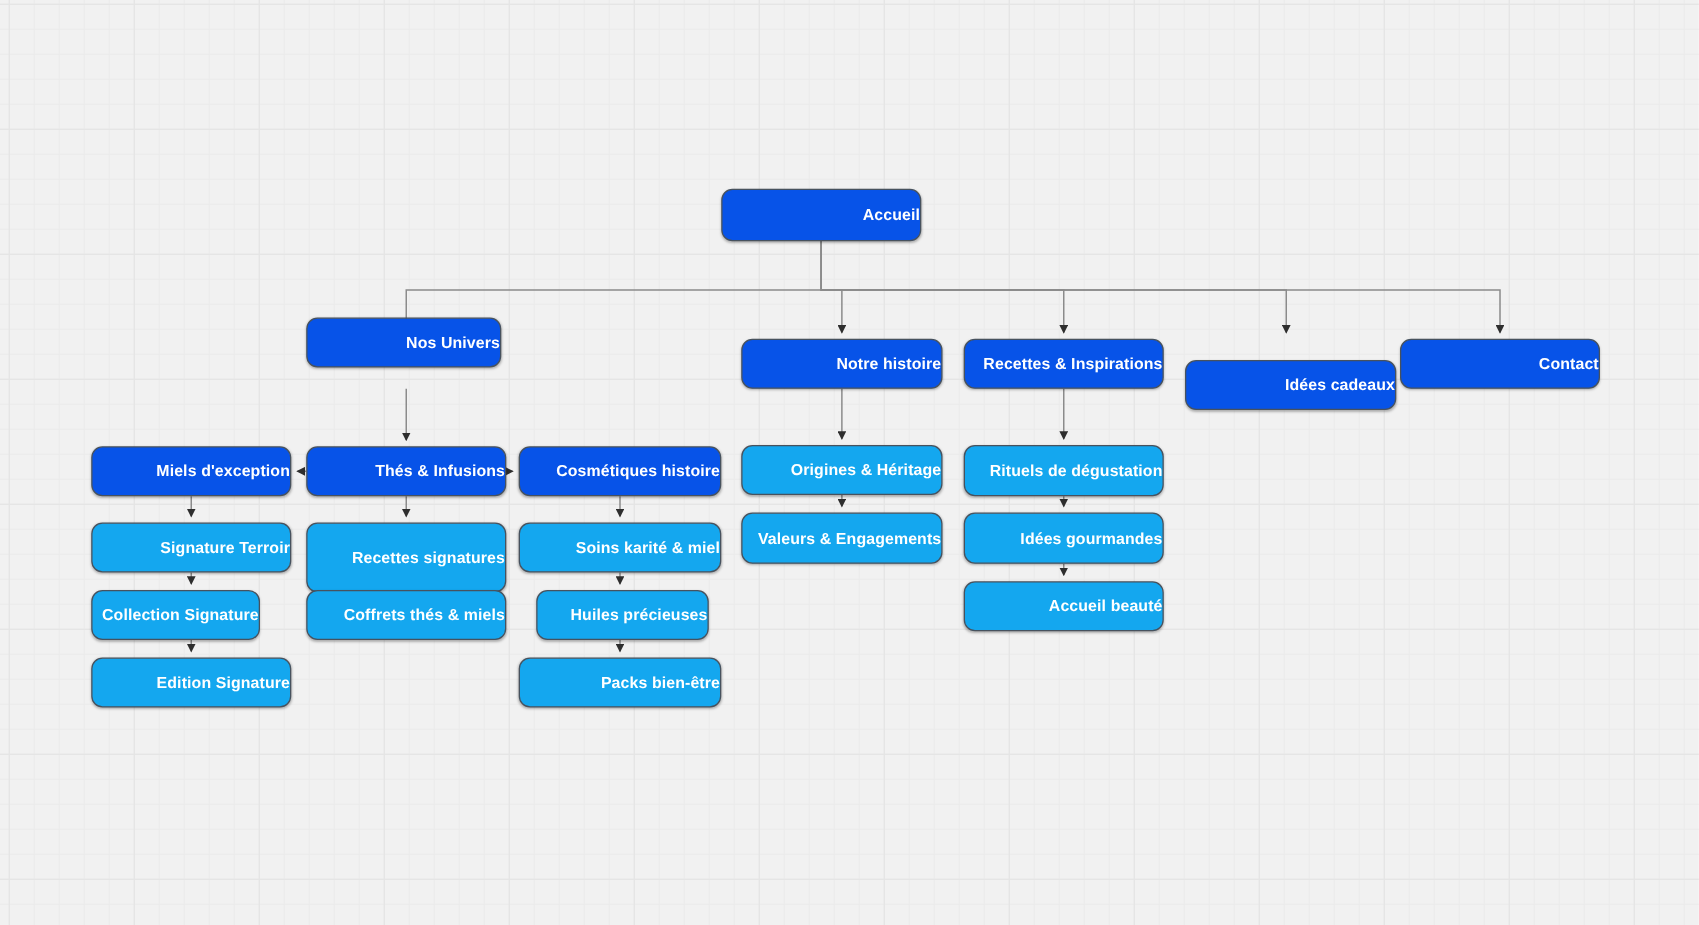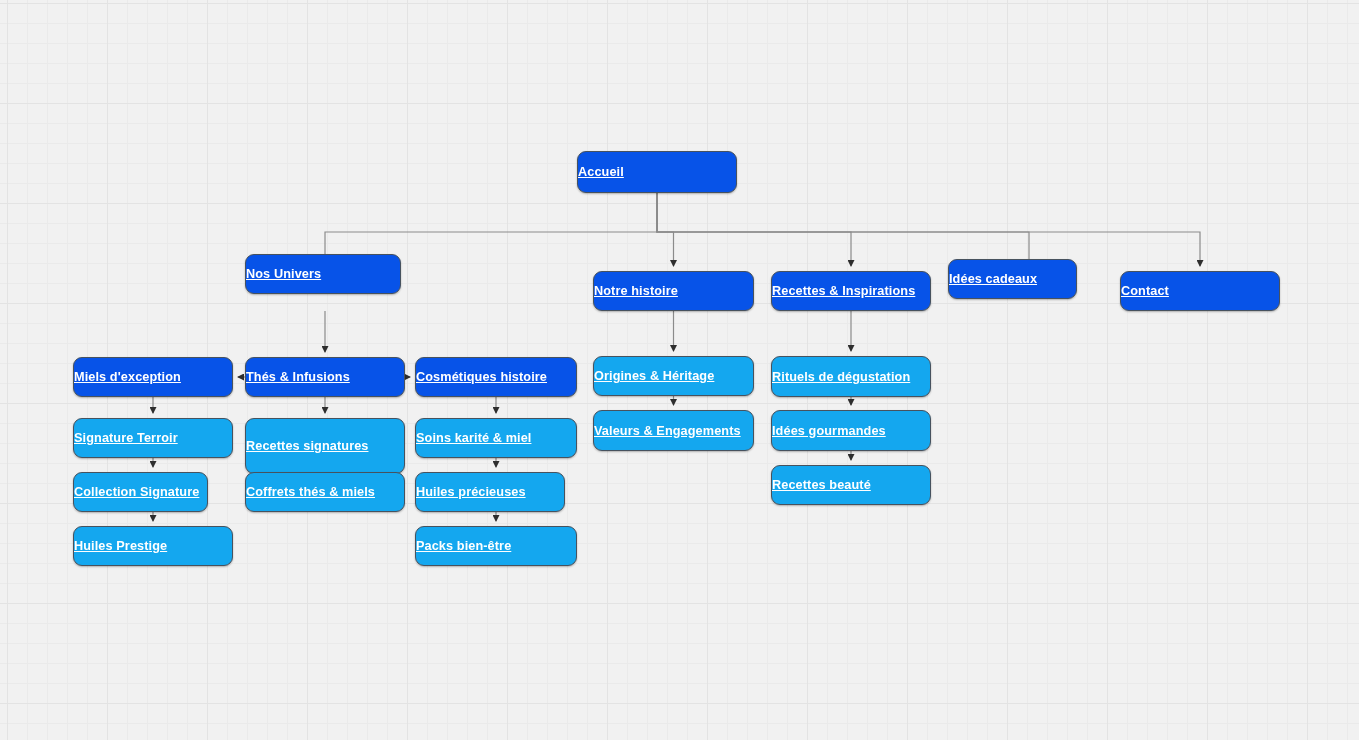--- a/index.html
+++ b/index.html
@@ -36,7 +36,7 @@
     position: absolute;
     display: flex;
     align-items: center;
-    justify-content: flex-start;
+    justify-content: flex-end;
     box-sizing: border-box;
     border-radius: 9px;
     border: 1.5px solid #47525e;
@@ -47,7 +47,6 @@
     box-shadow: 0 1px 2px rgba(0,0,0,0.28);
     cursor: pointer;
     letter-spacing: 0.1px;
-    text-decoration: underline;
   }
   .node.primary { background: #0753e8; }
   .node.secondary { background: #14a7ef; }

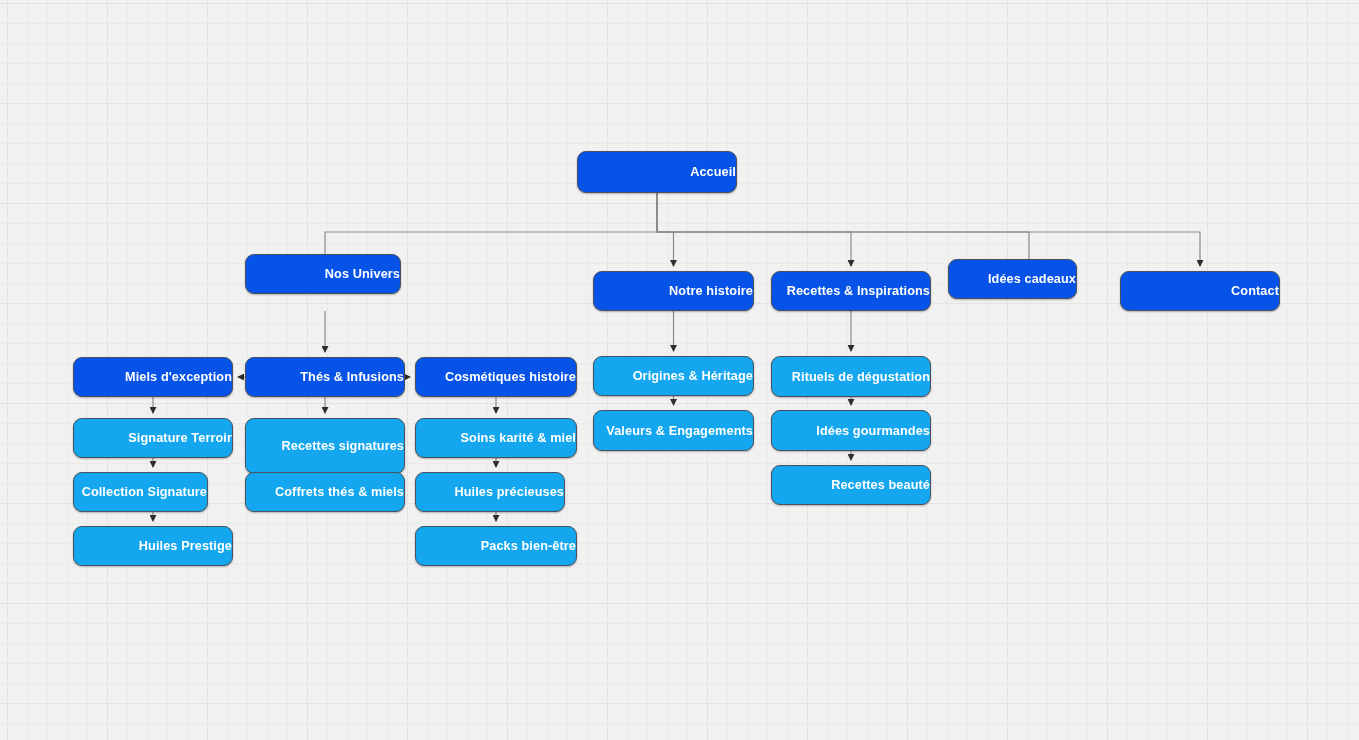--- a/index.html
+++ b/index.html
@@ -98,7 +98,7 @@
   <div class="node primary" style="left:771px;top:271px;width:160px;height:40px">
     <span class="node-label">Recettes &amp; Inspirations</span>
   </div>
-  <div class="node primary" style="left:948px;top:259px;width:129px;height:40px">
+  <div class="node primary" style="left:948px;top:288px;width:169px;height:40px">
     <span class="node-label">Idées cadeaux</span>
   </div>
   <div class="node primary" style="left:1120px;top:271px;width:160px;height:40px">

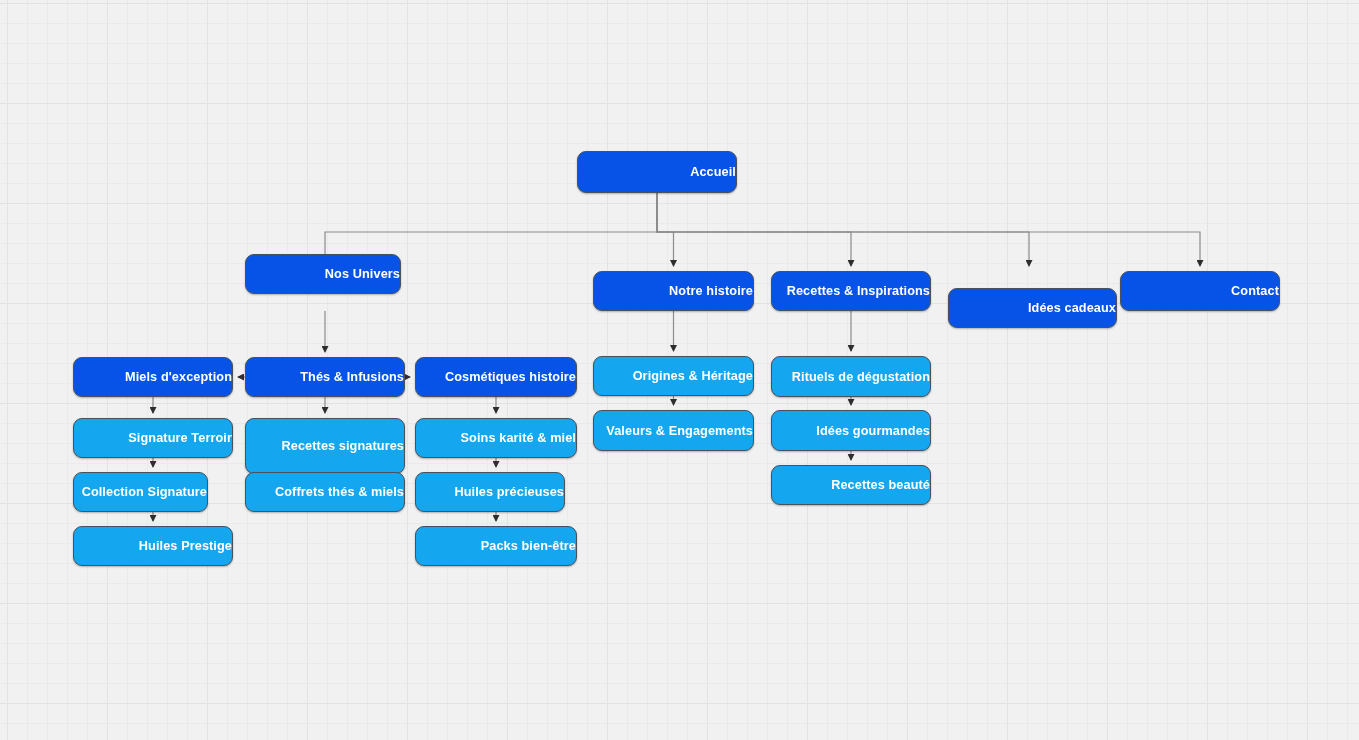--- a/index.html
+++ b/index.html
@@ -143,7 +143,7 @@
   <div class="node secondary" style="left:245px;top:472px;width:160px;height:40px">
     <span class="node-label">Coffrets thés &amp; miels</span>
   </div>
-  <div class="node secondary" style="left:415px;top:472px;width:150px;height:40px">
+  <div class="node secondary" style="left:429px;top:472px;width:138px;height:40px">
     <span class="node-label">Huiles précieuses</span>
   </div>
   <div class="node secondary" style="left:771px;top:465px;width:160px;height:40px">

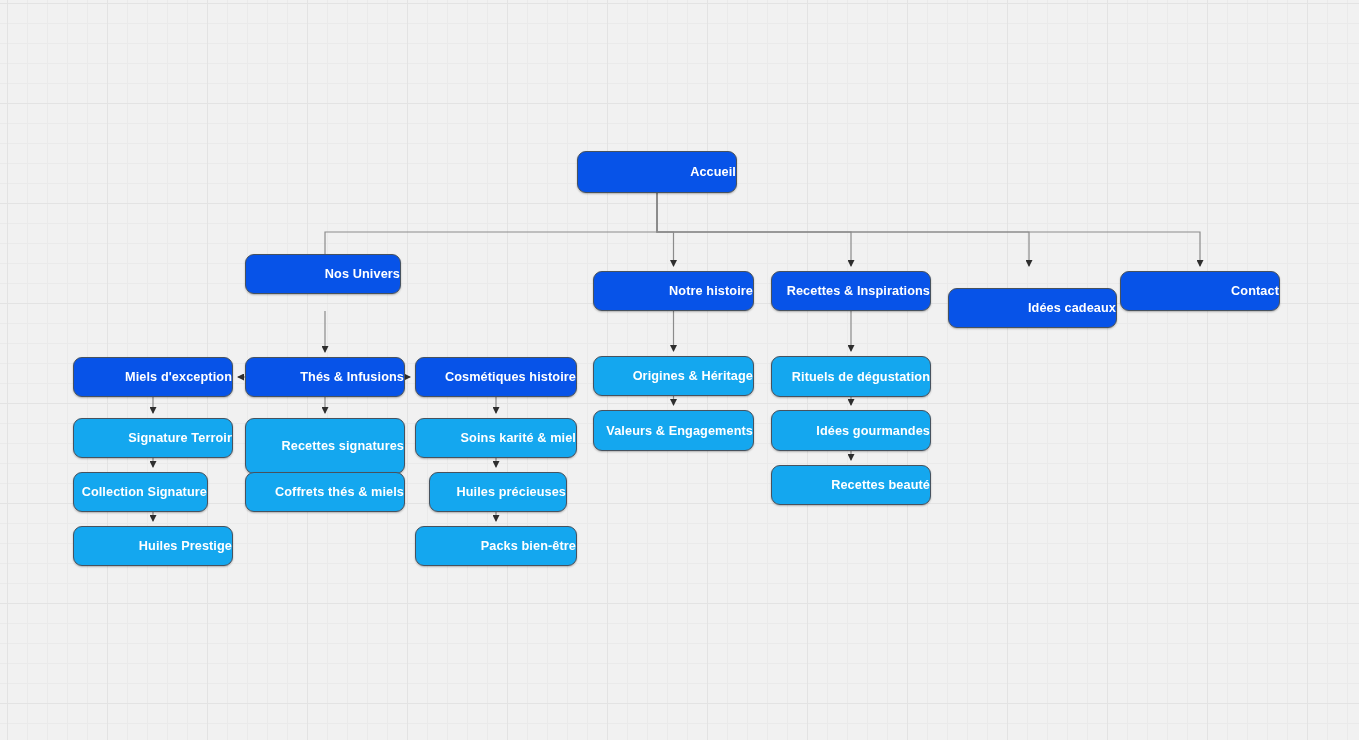--- a/index.html
+++ b/index.html
@@ -147,7 +147,7 @@
     <span class="node-label">Huiles précieuses</span>
   </div>
   <div class="node secondary" style="left:771px;top:465px;width:160px;height:40px">
-    <span class="node-label">Recettes beauté</span>
+    <span class="node-label">Accueil beauté</span>
   </div>
 
   <div class="node secondary" style="left:73px;top:526px;width:160px;height:40px">

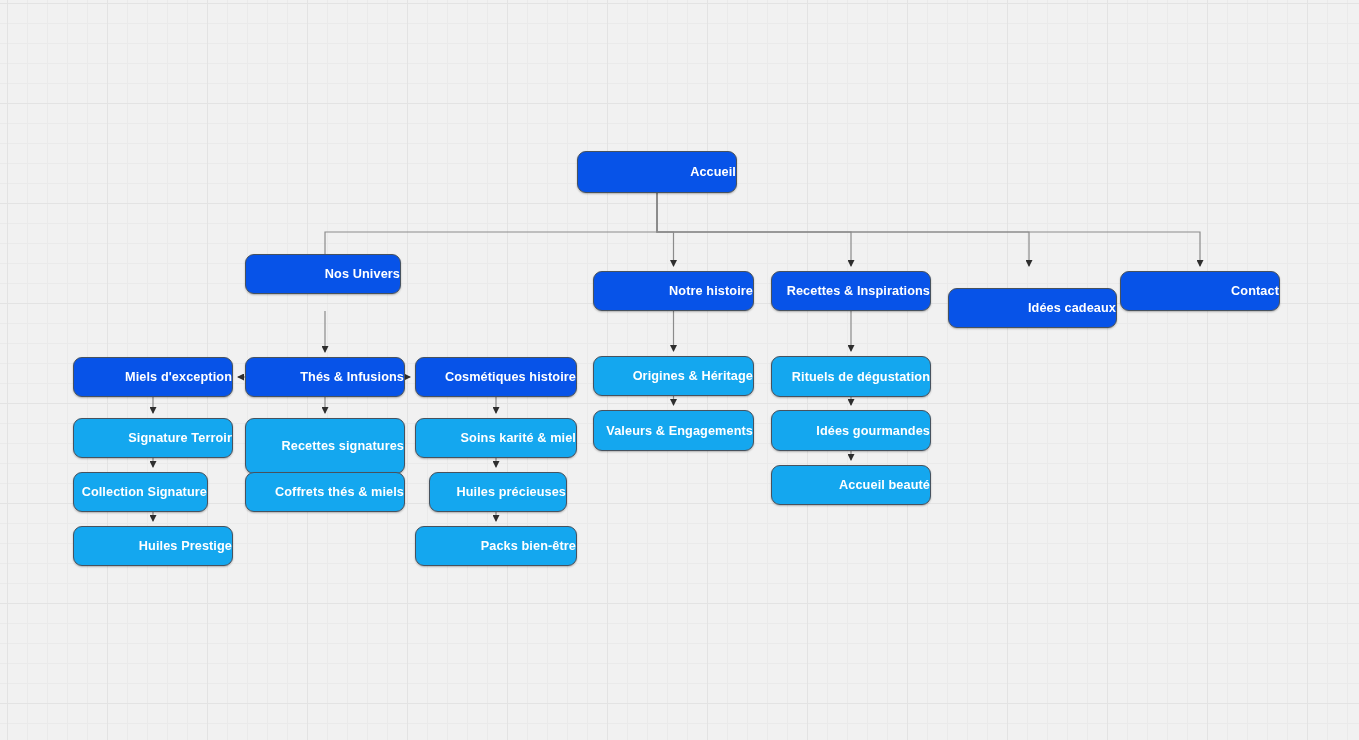--- a/index.html
+++ b/index.html
@@ -151,7 +151,7 @@
   </div>
 
   <div class="node secondary" style="left:73px;top:526px;width:160px;height:40px">
-    <span class="node-label">Huiles Prestige</span>
+    <span class="node-label">Edition Signature</span>
   </div>
   <div class="node secondary" style="left:415px;top:526px;width:162px;height:40px">
     <span class="node-label">Packs bien-être</span>

